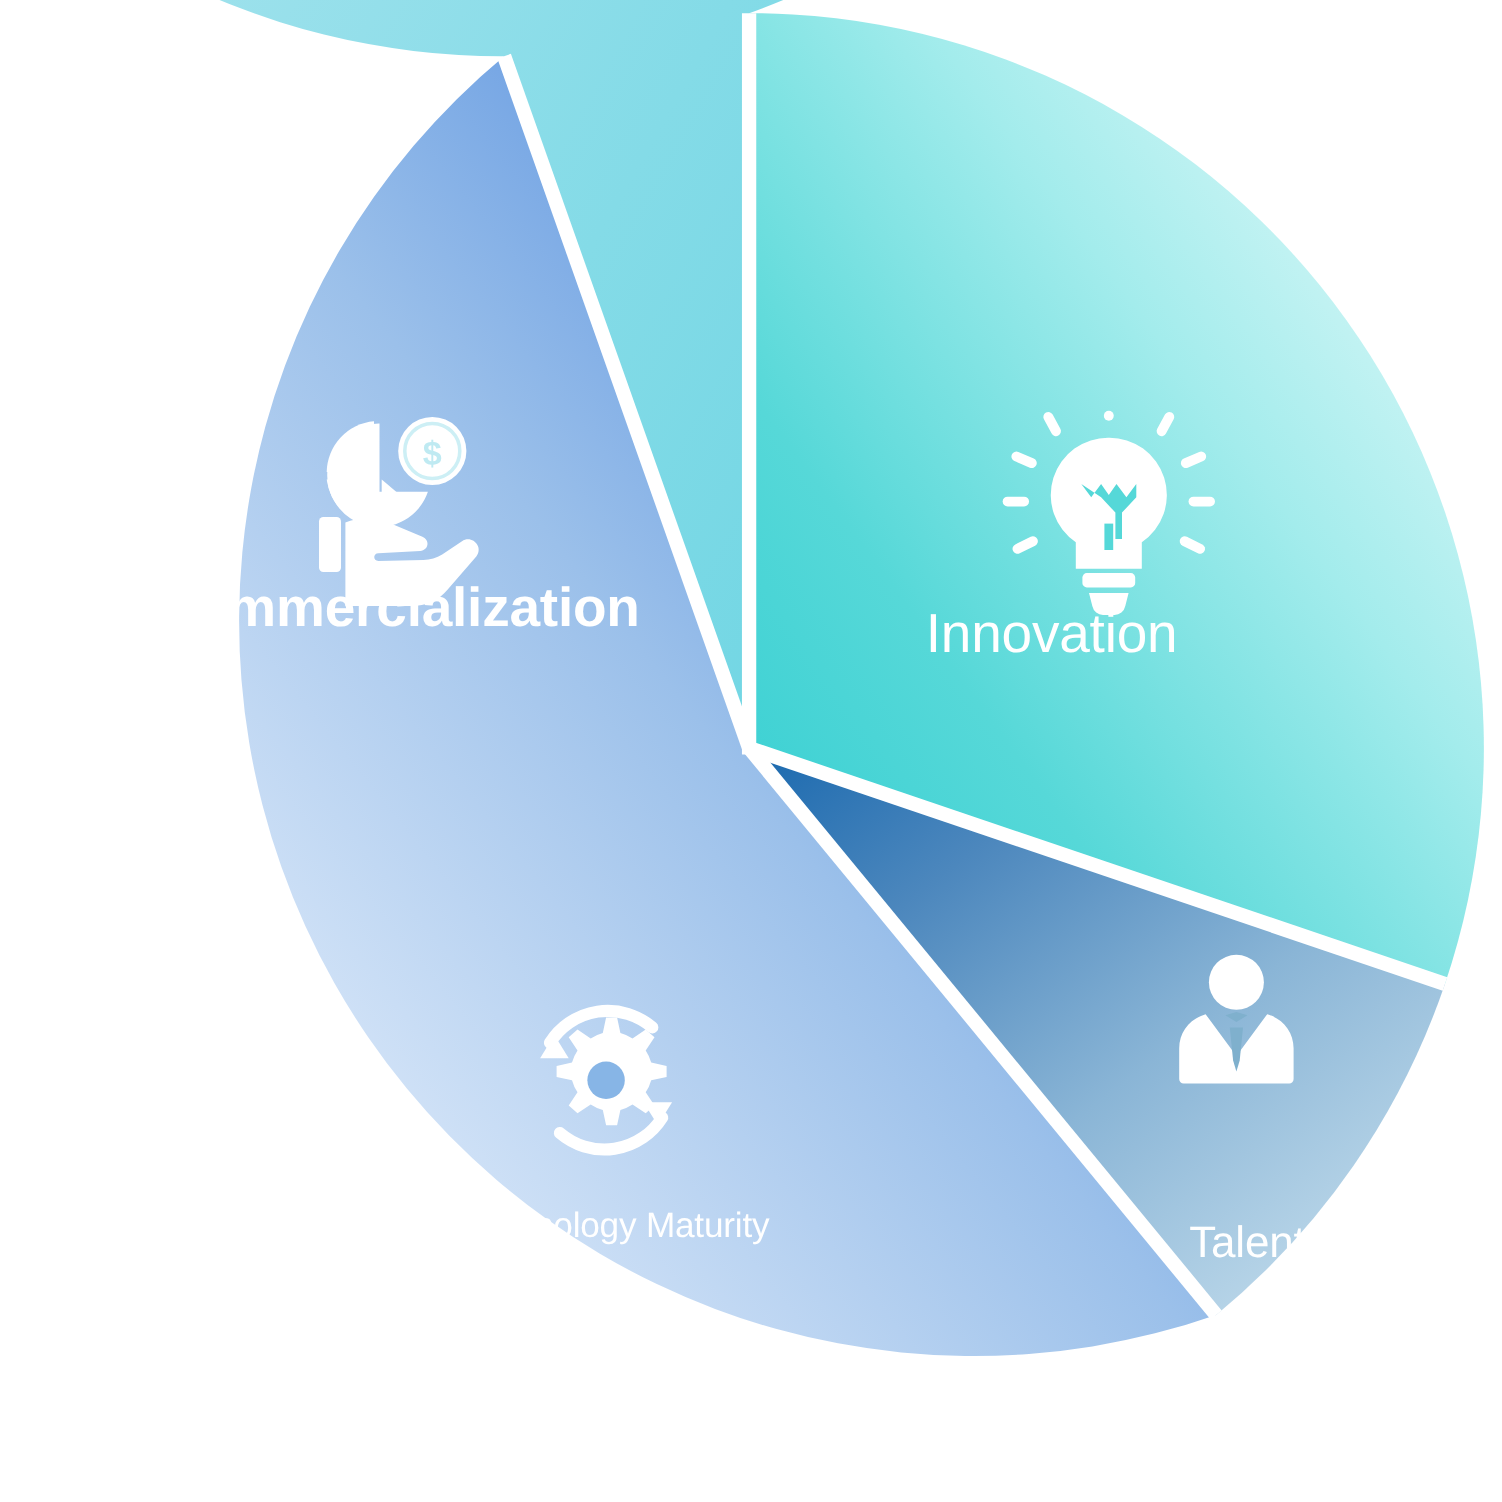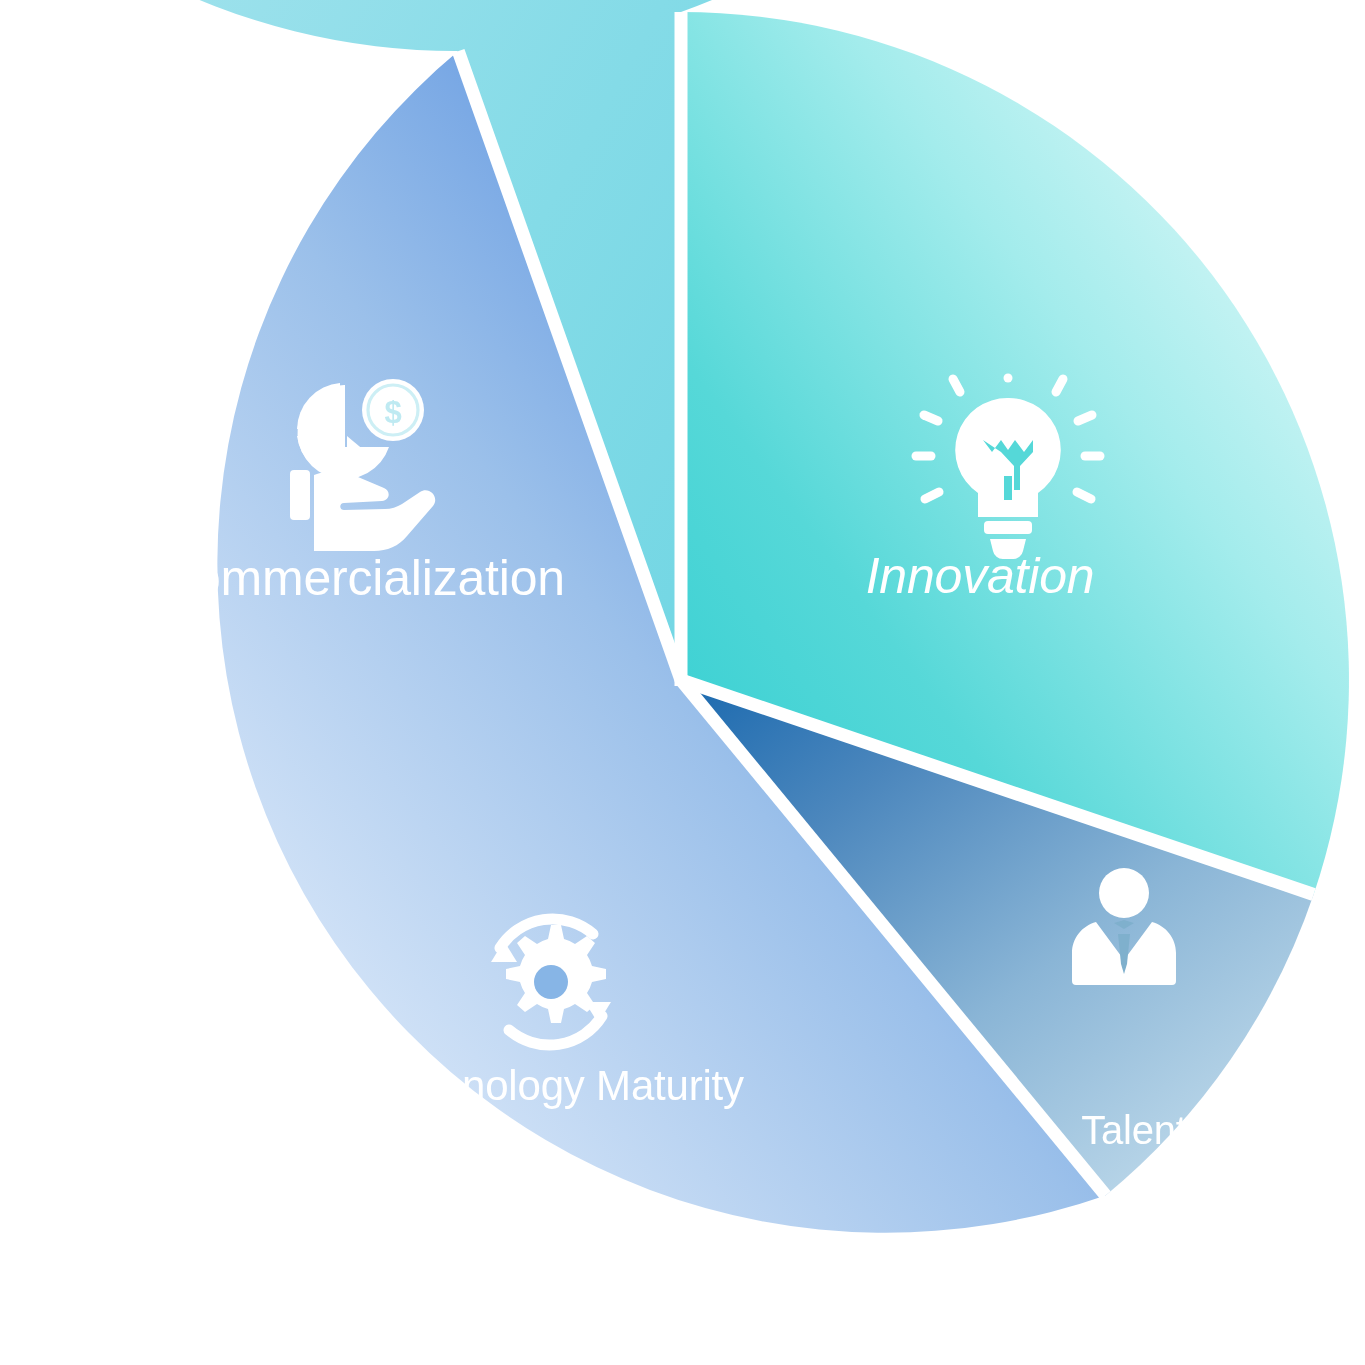--- a/index.html
+++ b/index.html
@@ -42,8 +42,9 @@
   }
   .lbl-commercialization {
     left: 361px;
-    top: 550px;
+    top: 524px;
     font-size: 50px;
+    font-weight: bold;
   }
   .lbl-innovation {
     left: 980px;

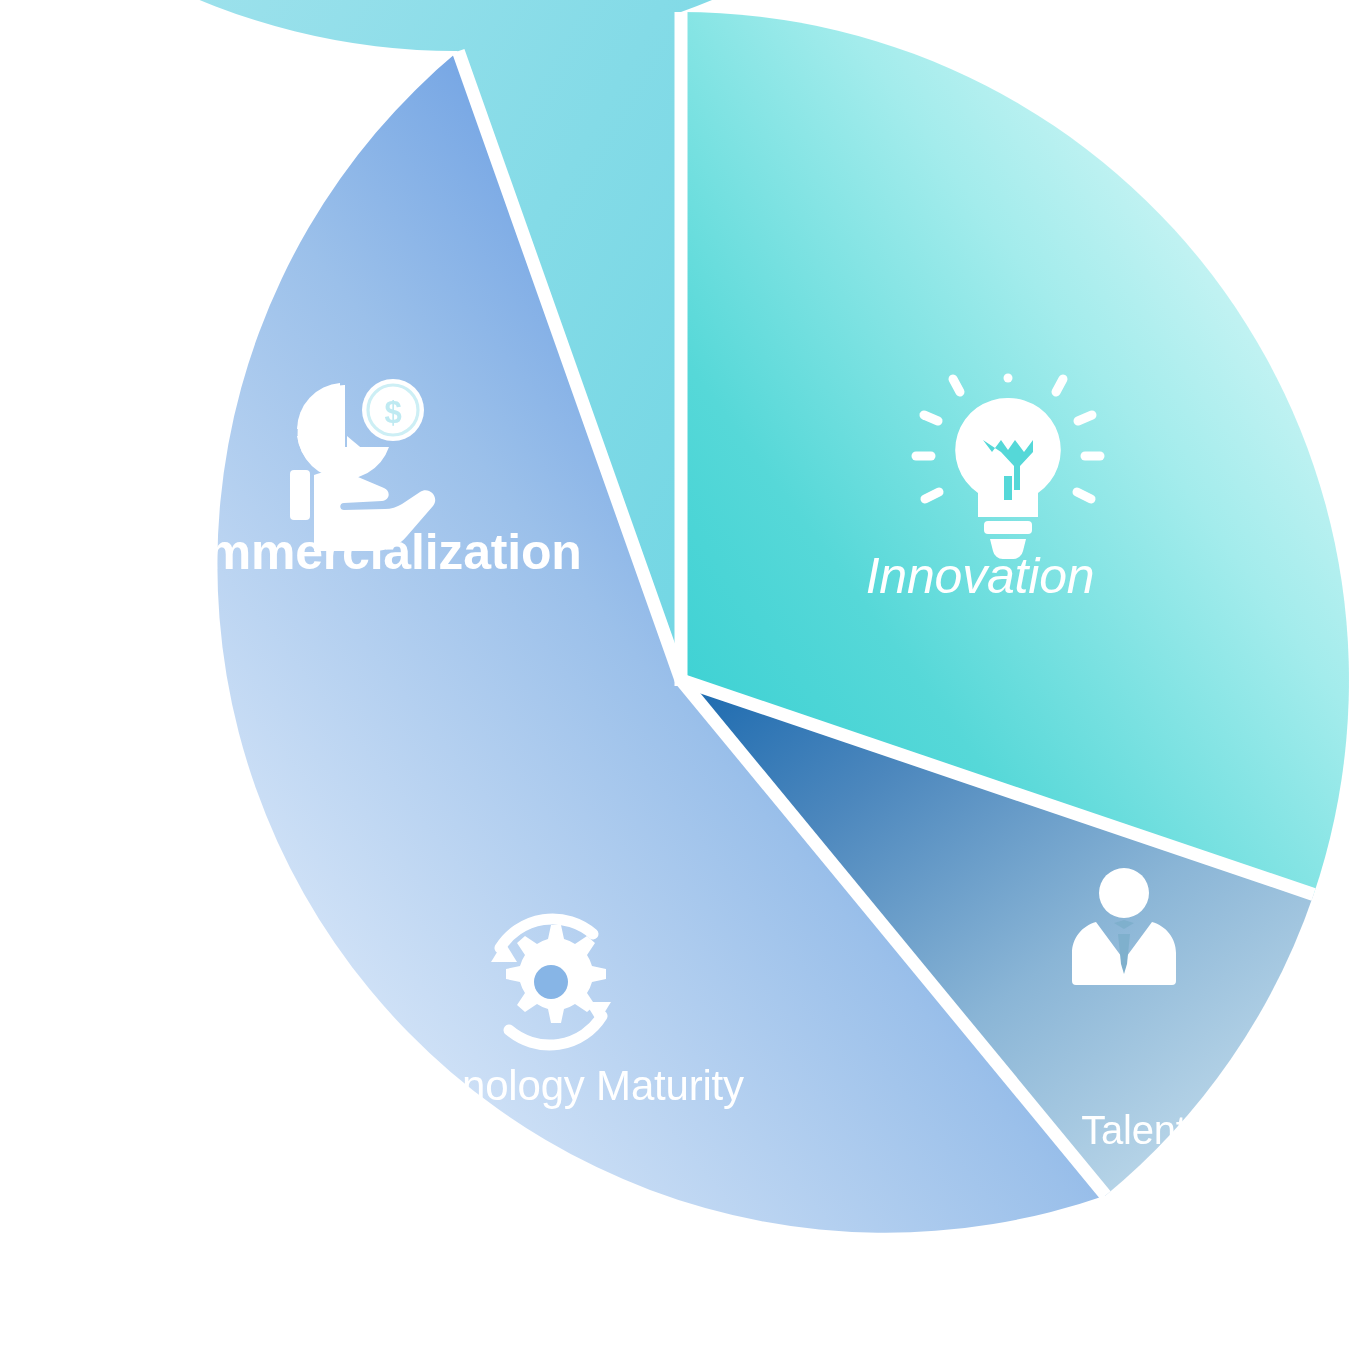--- a/index.html
+++ b/index.html
@@ -47,10 +47,9 @@
     font-weight: bold;
   }
   .lbl-innovation {
-    left: 980px;
+    left: 956px;
     top: 548px;
     font-size: 50px;
-    font-style: italic;
   }
   .lbl-technology {
     left: 559px;

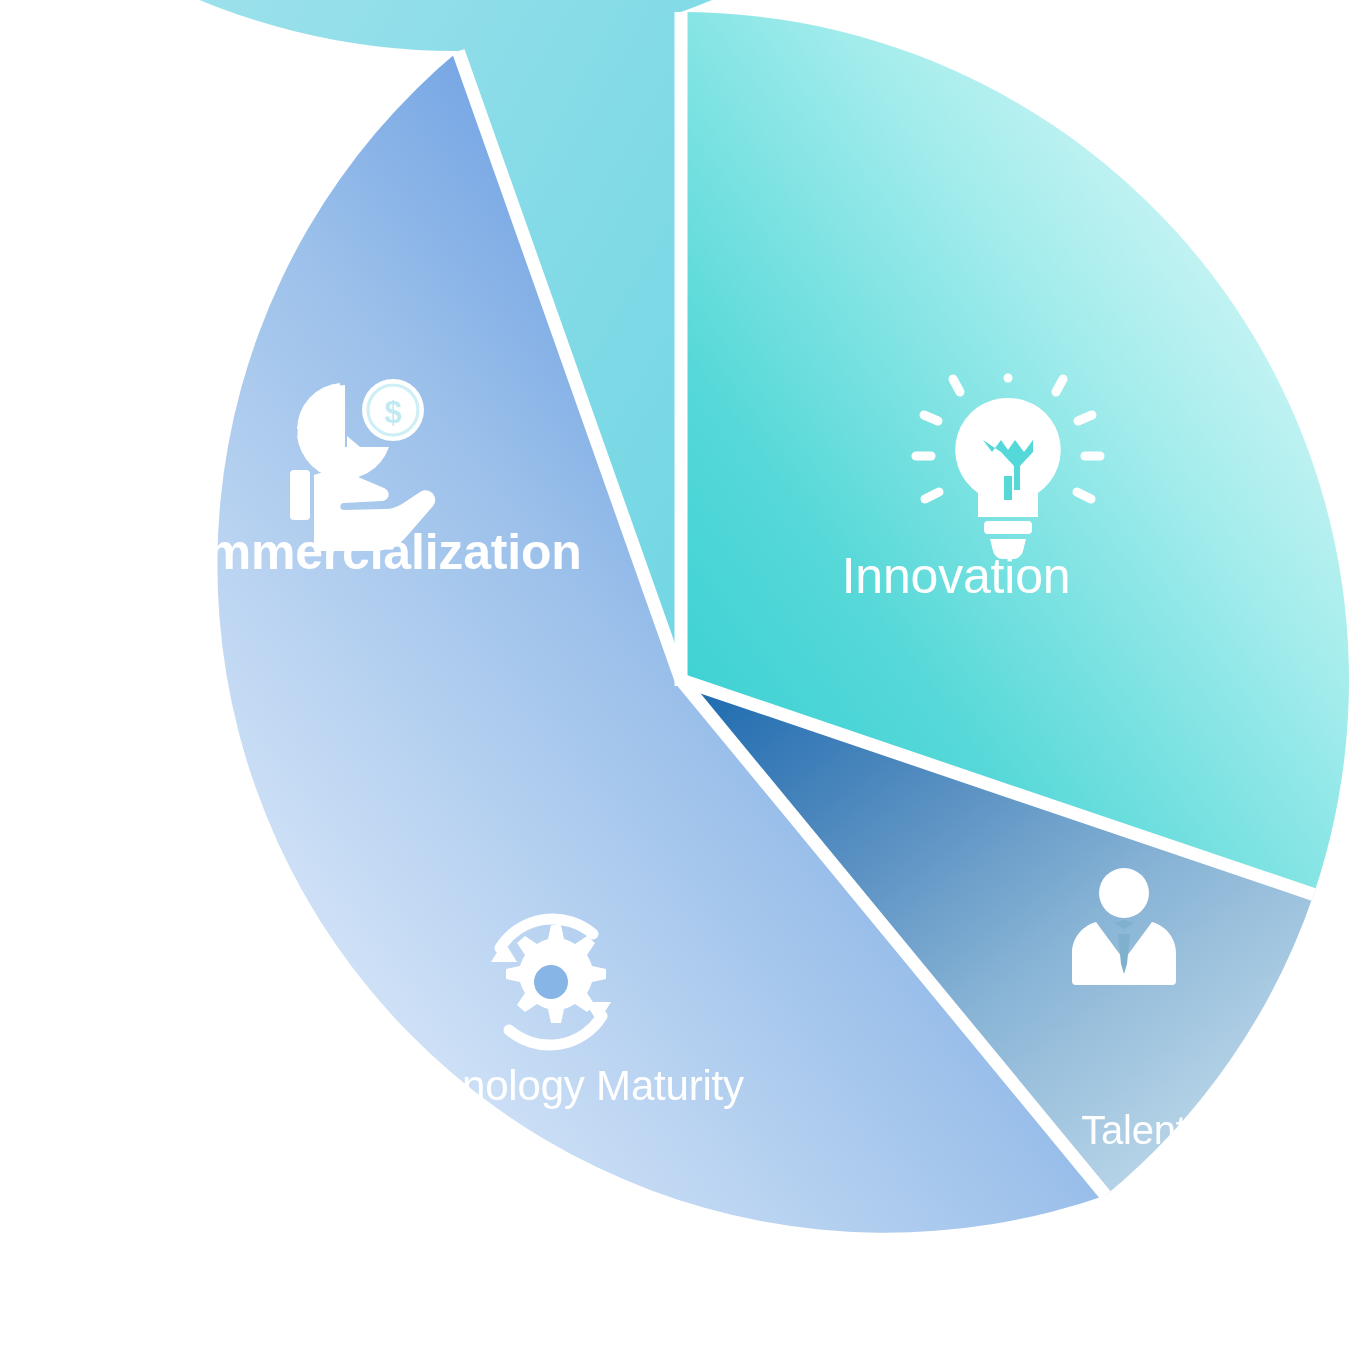--- a/index.html
+++ b/index.html
@@ -53,8 +53,8 @@
   }
   .lbl-technology {
     left: 559px;
-    top: 1062px;
-    font-size: 42px;
+    top: 1096px;
+    font-size: 32px;
     text-align: right;
   }
   .lbl-talent {

